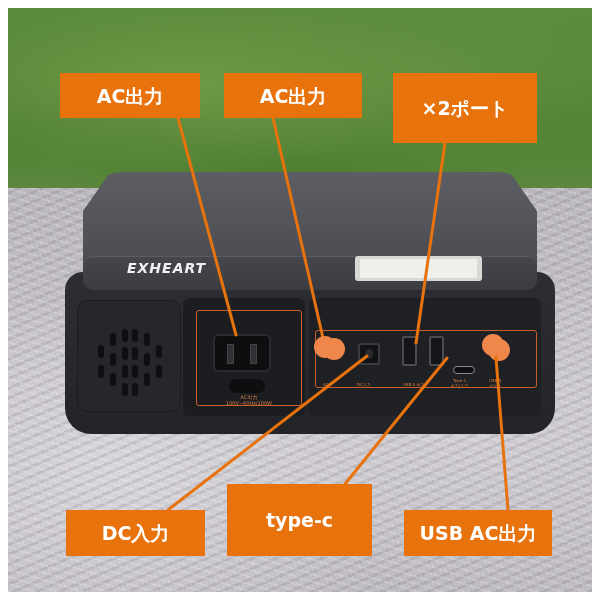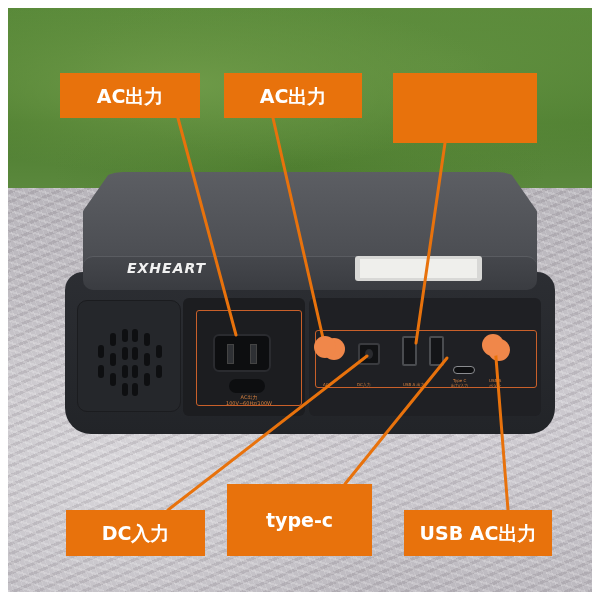--- a/index.html
+++ b/index.html
@@ -221,6 +221,7 @@
   <span>AC出力</span>
 </div>
 <div class="callout" style="left:393px;top:73px;width:144px;height:70px;">
+  <span>×2ポート</span>
 </div>
 <div class="callout" style="left:66px;top:510px;width:139px;height:46px;">
   <span>DC入力</span>

